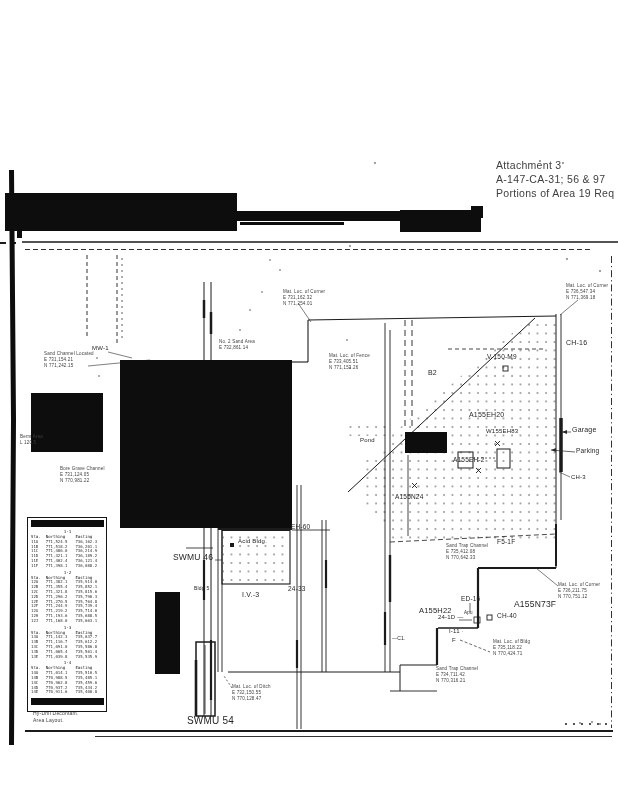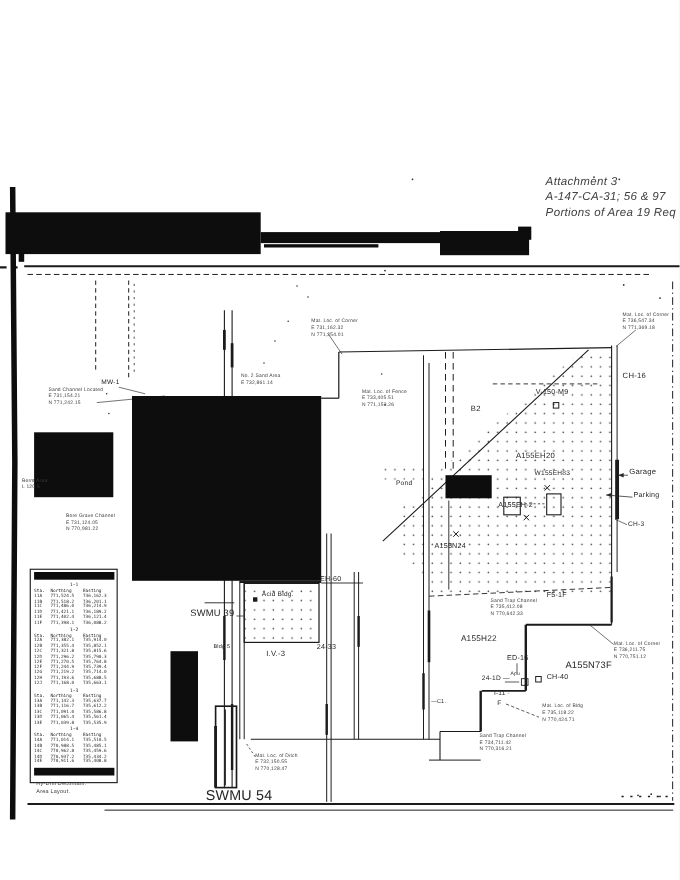--- a/index.html
+++ b/index.html
@@ -16,7 +16,7 @@
   .t5{font-size:5px;}
   .note{position:absolute;font-size:4.5px;line-height:1.3;color:#3c3c3c;letter-spacing:.2px;white-space:nowrap;}
   .note span{display:block;}
-  .hdr{position:absolute;left:496px;top:158px;font-size:10.5px;line-height:14px;color:#404040;letter-spacing:.3px;font-style:italic;}
+  .hdr{position:absolute;left:496px;top:158px;font-size:10.5px;line-height:14px;color:#404040;letter-spacing:.3px;}
   .hdr div{white-space:nowrap;}
   
   .coord-table{position:absolute;left:27px;top:517px;width:80px;height:195px;

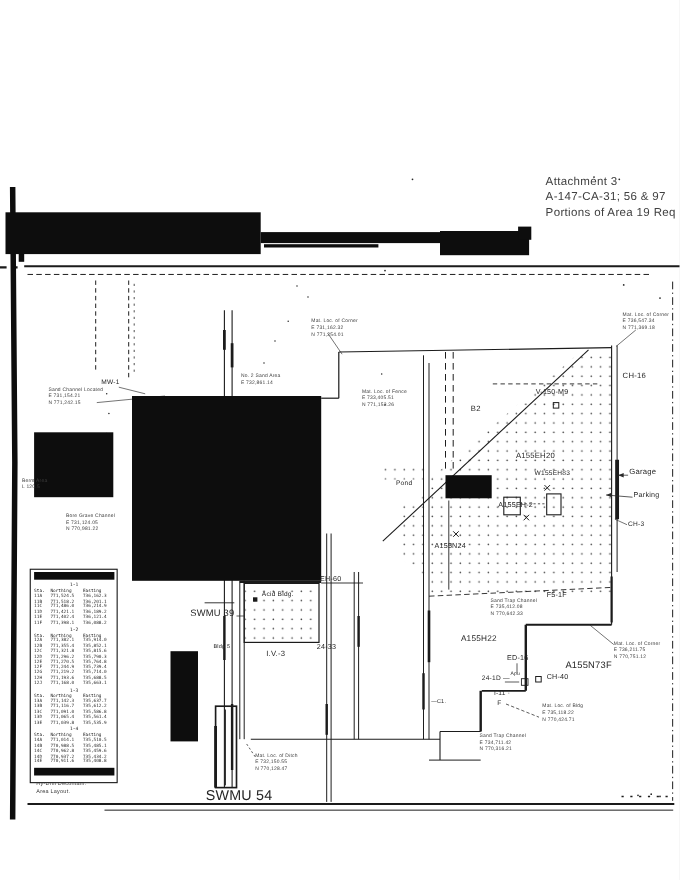--- a/index.html
+++ b/index.html
@@ -210,7 +210,7 @@
   </div>
 
   <span class="lb t6" style="left:92px;top:345px">MW-1</span>
-  <span class="lb t85" style="left:173px;top:552px">SWMU 39</span>
+  <span class="lb t85" style="left:173px;top:552px">SWMU 46</span>
   <span class="lb t9" style="left:187px;top:715px">SWMU 54</span>
   <span class="lb t6" style="left:238px;top:538px">Acid Bldg.</span>
   <span class="lb t7" style="left:242px;top:591px">I.V.-3</span>

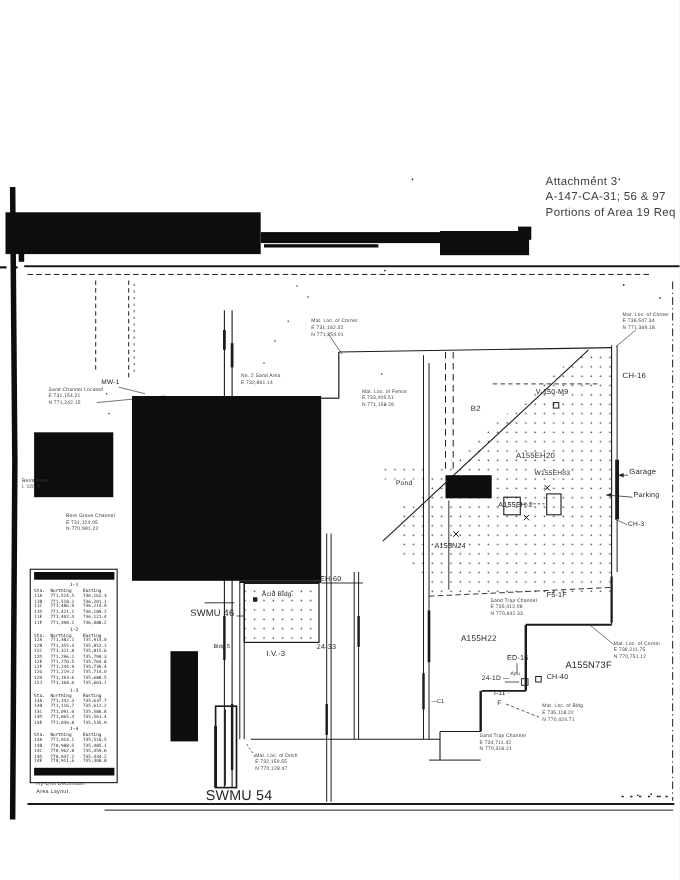--- a/index.html
+++ b/index.html
@@ -229,7 +229,7 @@
   <span class="lb t65" style="left:576px;top:447px">Parking</span>
   <span class="lb t6" style="left:571px;top:474px">CH-3</span>
   <span class="lb t65" style="left:497px;top:538px">F5-1F</span>
-  <span class="lb t75" style="left:419px;top:576px">A155H22</span>
+  <span class="lb t75" style="left:419px;top:606px">A155H22</span>
   <span class="lb t65" style="left:461px;top:595px">ED-16</span>
   <span class="lb t85" style="left:514px;top:599px">A155N73F</span>
   <span class="lb t65" style="left:497px;top:612px">CH-40</span>

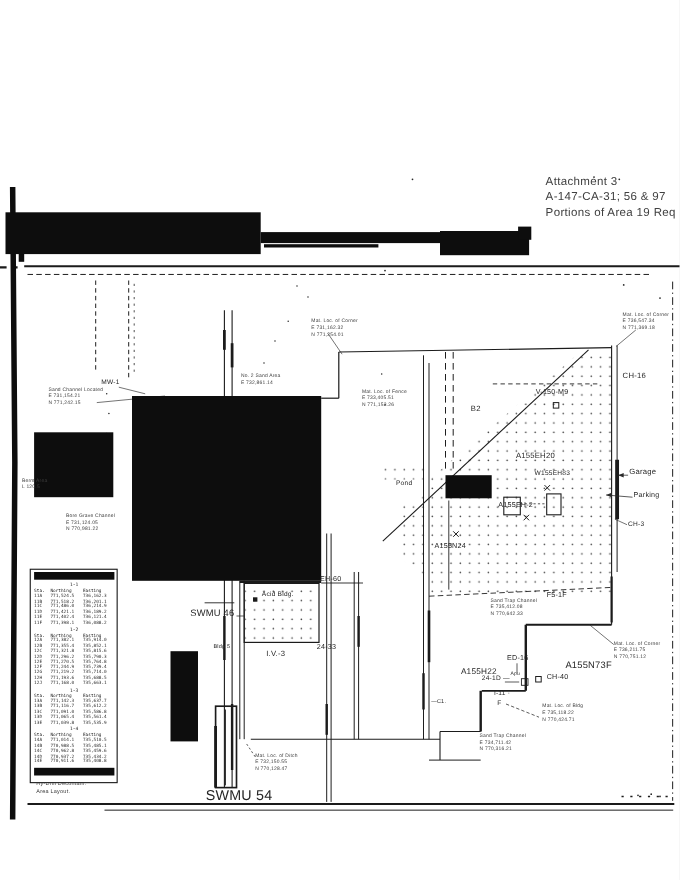--- a/index.html
+++ b/index.html
@@ -7,7 +7,7 @@
         font-family:"Liberation Sans",sans-serif;color:#1c1c1c;}
   .art{position:absolute;left:0;top:0;}
   .lb{position:absolute;white-space:nowrap;color:#262626;letter-spacing:.2px;}
-  .t9{font-size:13px;}
+  .t9{font-size:10px;}
   .t85{font-size:8.5px;}
   .t75{font-size:7.5px;}
   .t7{font-size:7px;}

